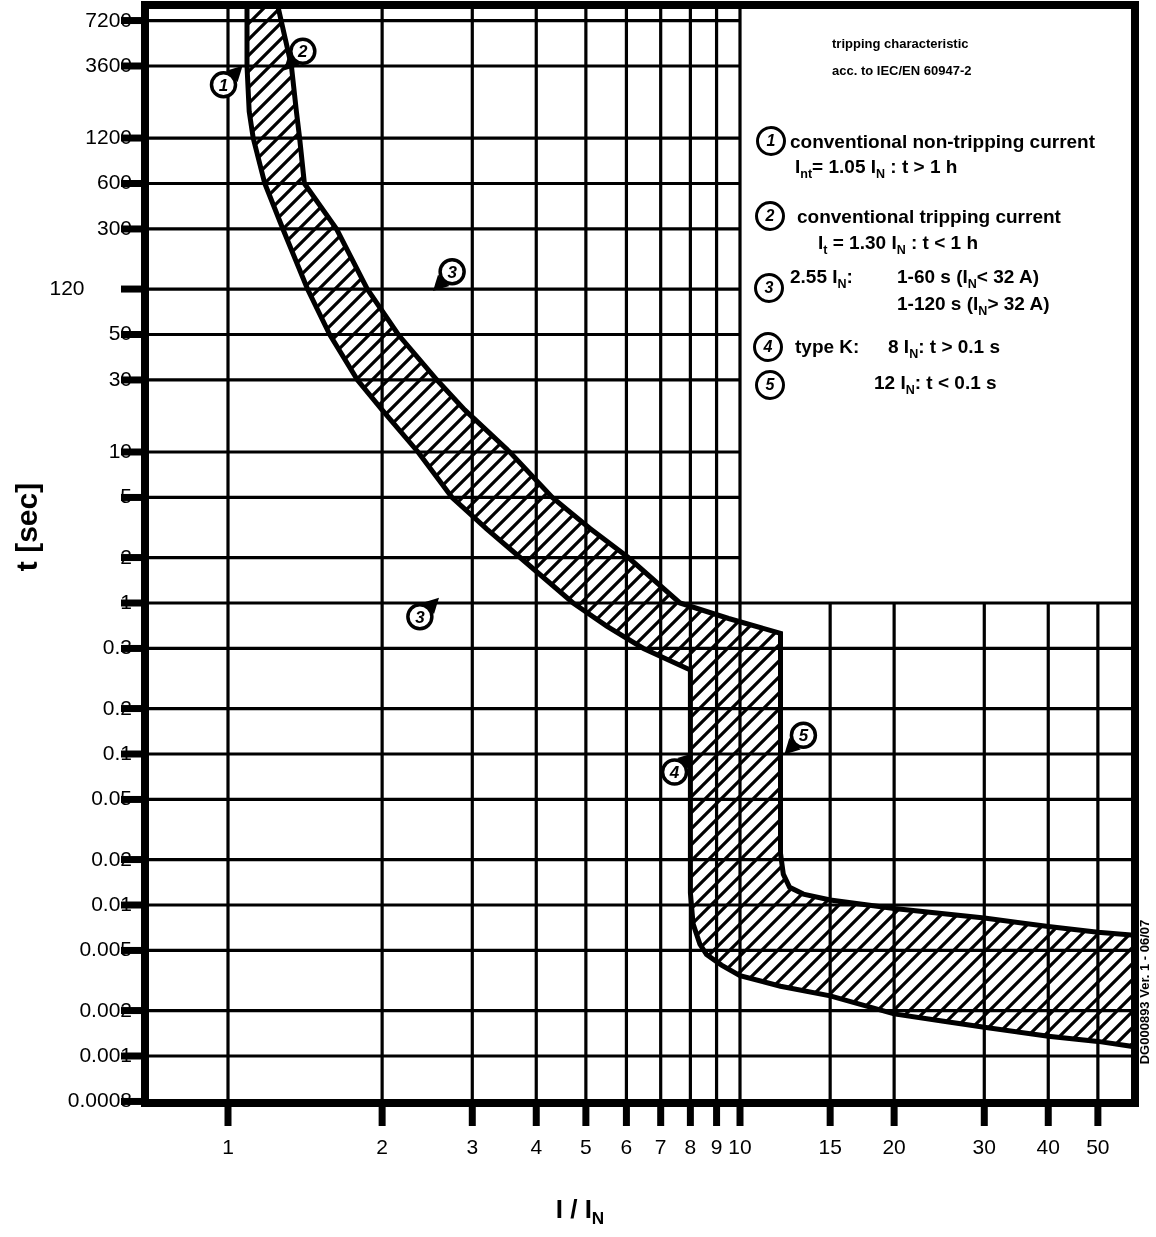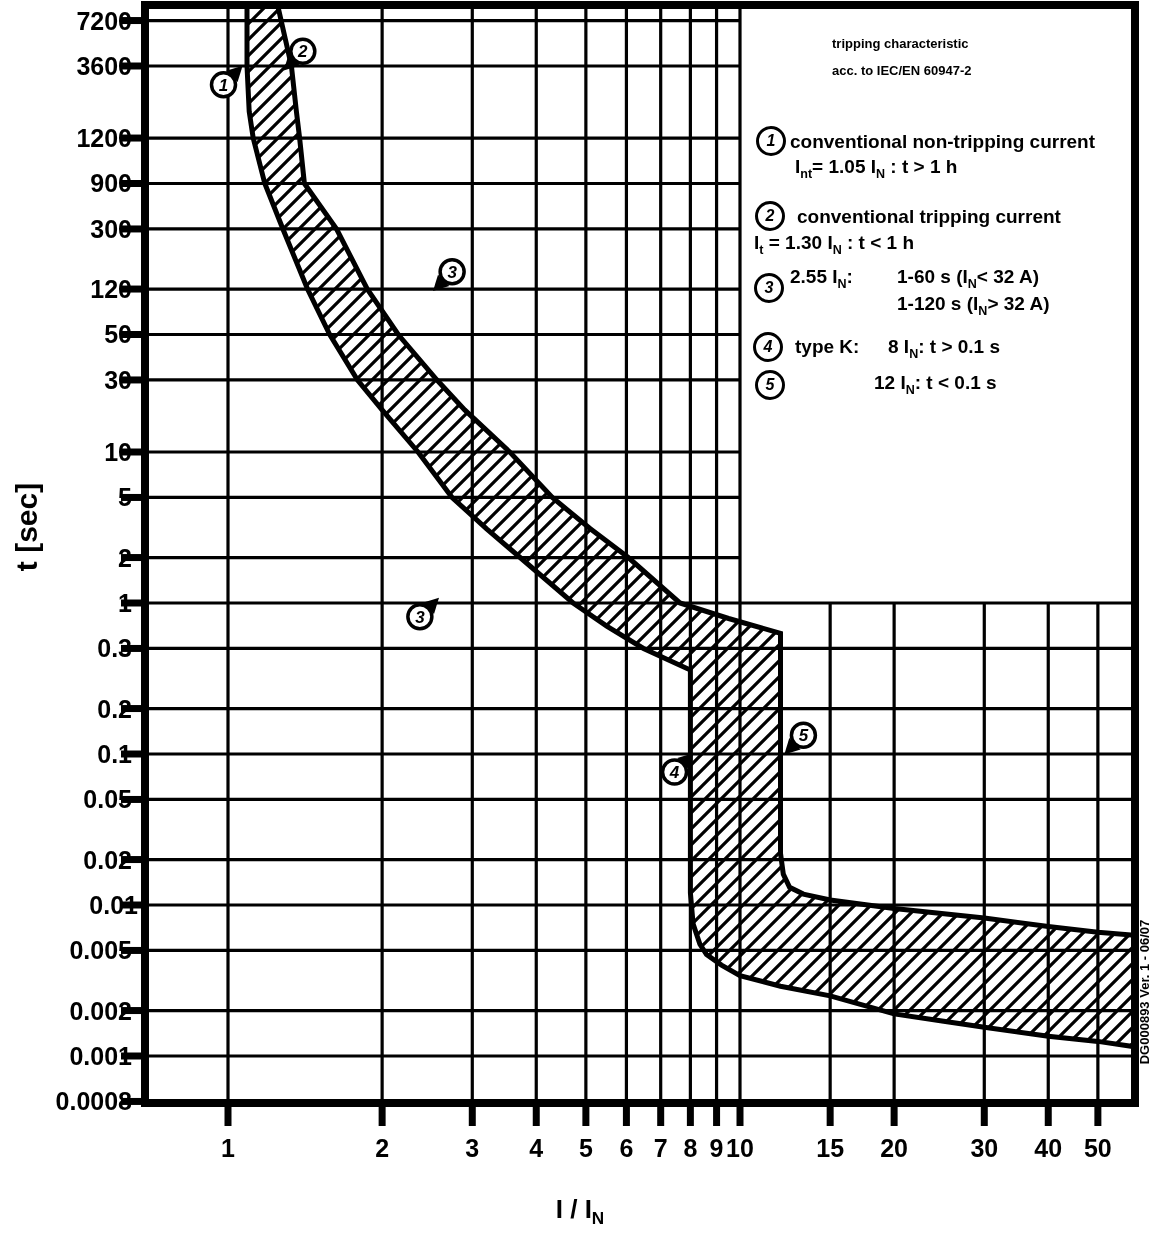--- a/index.html
+++ b/index.html
@@ -7,7 +7,7 @@
          font-family:"Liberation Sans",sans-serif;color:#000;overflow:hidden}
   #plot-svg{position:absolute;left:0;top:0}
   #labels{position:absolute;left:0;top:0;width:1156px;height:1237px;pointer-events:none}
-  .tick-label{position:absolute;font-size:25px;font-weight:bold;line-height:1;white-space:nowrap}
+  .tick-label{position:absolute;font-size:21px;font-weight:normal;line-height:1;white-space:nowrap}
   .ytick{width:130px;text-align:right}
   .xtick{width:90px;text-align:center}
   .lg-title{position:absolute;font-size:13px;font-weight:bold;white-space:nowrap}

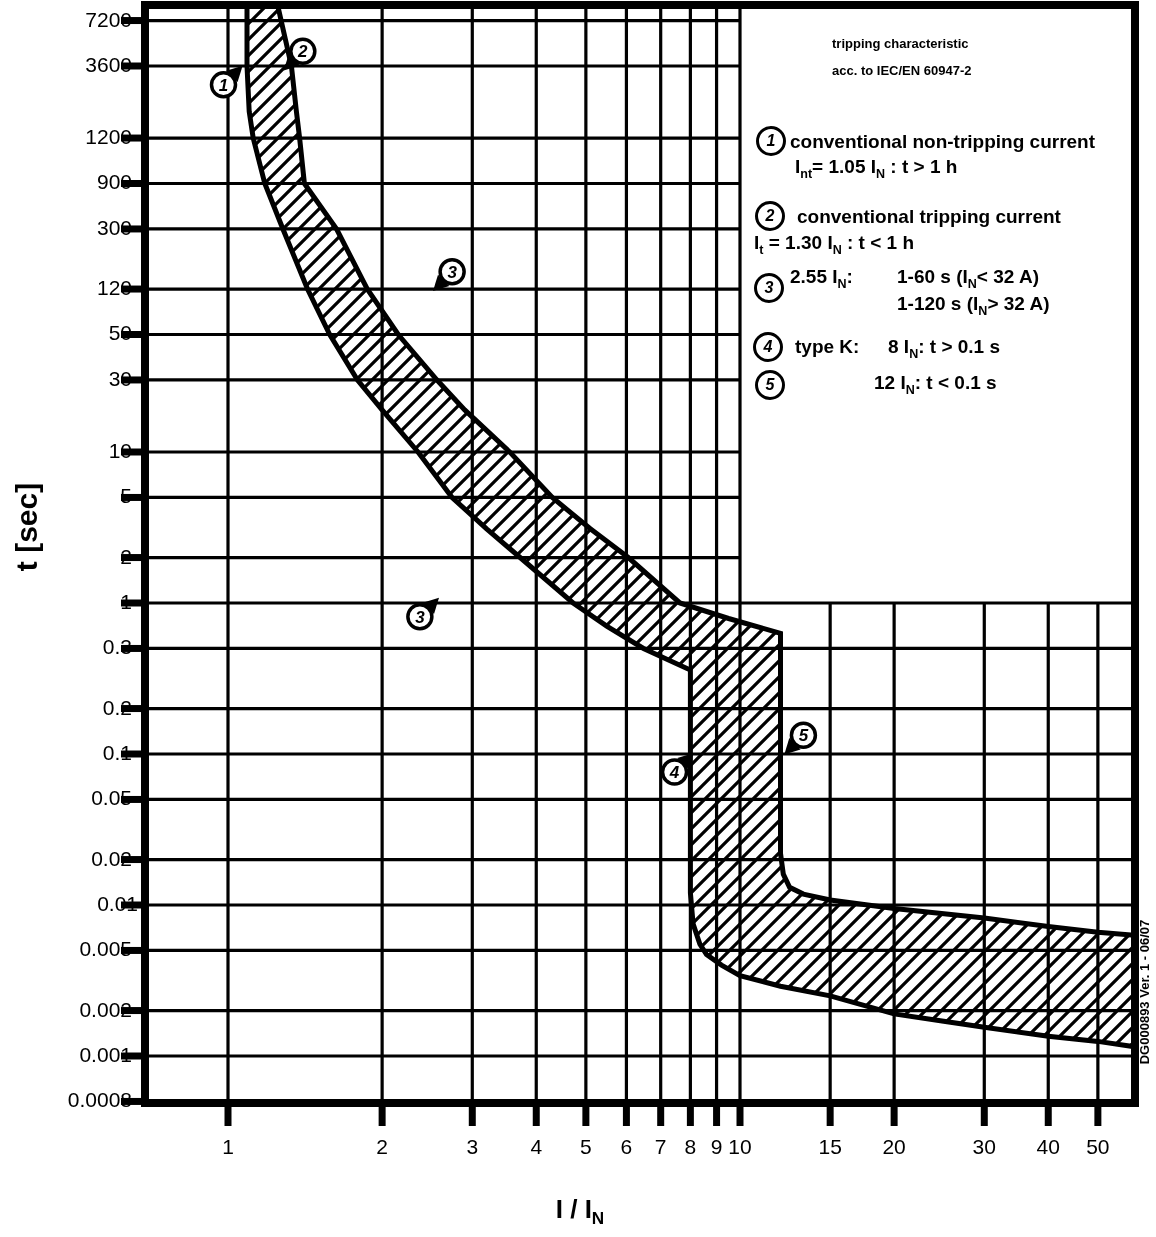--- a/index.html
+++ b/index.html
@@ -173,7 +173,7 @@
         <div class="tick-label ytick" style="left: 2px; top: 8.54279px;">7200</div>
         <div class="tick-label ytick" style="left: 2px; top: 53.9983px; text-align: right;">3600</div>
         <div class="tick-label ytick" style="left: 2px; top: 126.044px;">1200</div>
-        <div class="tick-label ytick" style="left: 2px; top: 171.499px;">900</div>
+        <div class="tick-label ytick" style="left: 2px; top: 171.499px;">600</div>
         <div class="tick-label ytick" style="left: 2px; top: 216.955px;">300</div>
         <div class="tick-label ytick" style="left: 2px; top: 277.044px;">120</div>
         <div class="tick-label ytick" style="left: 2px; top: 322.499px;">50</div>

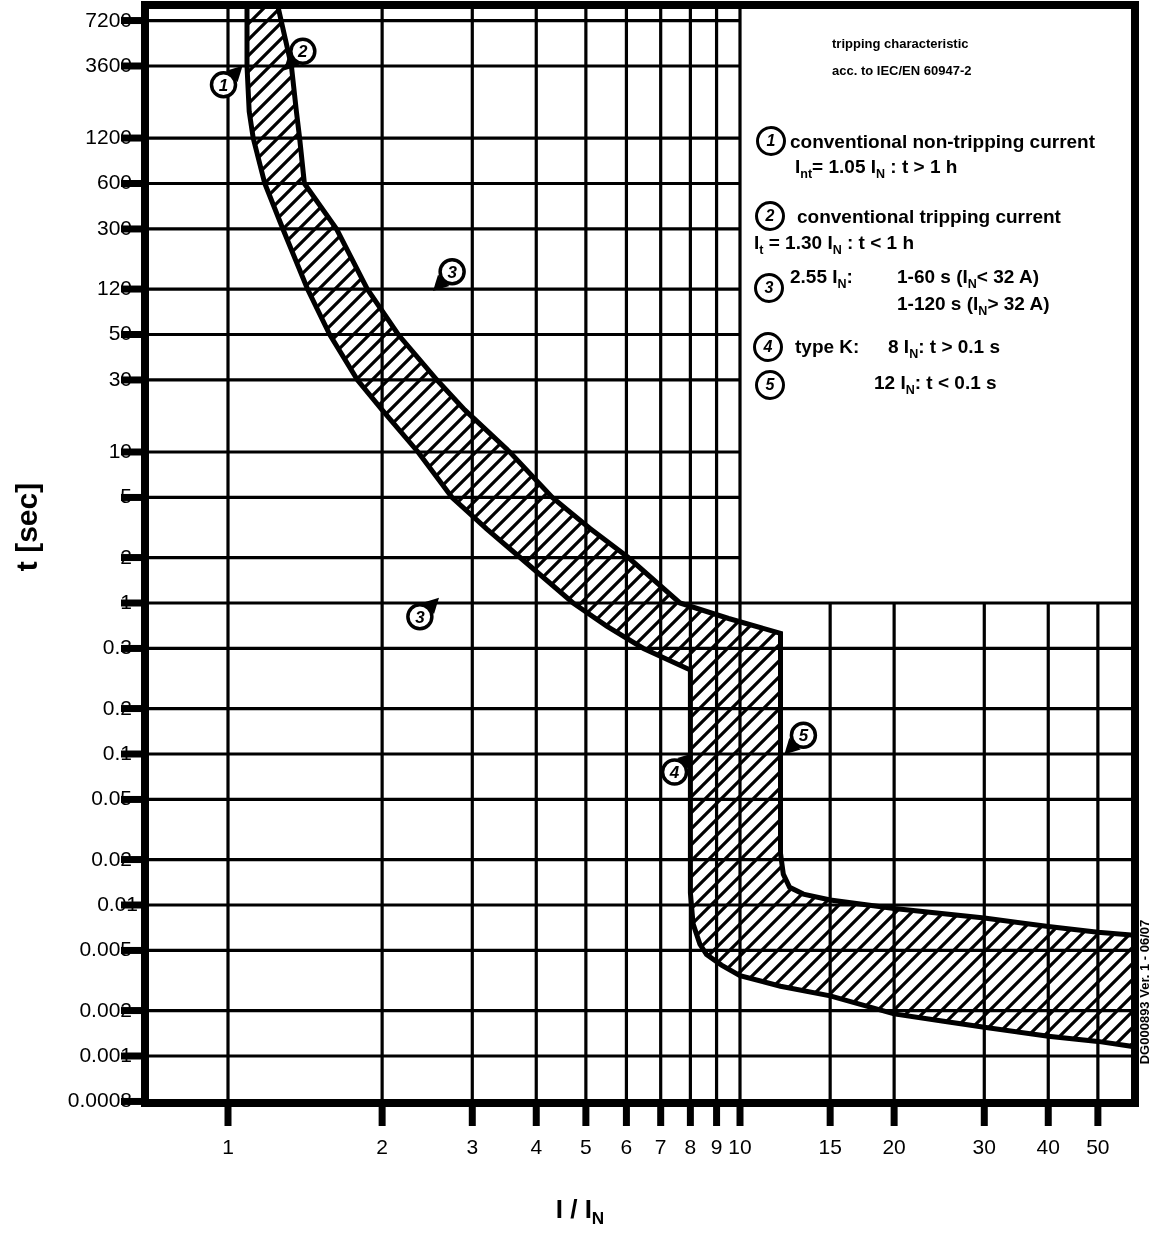--- a/index.html
+++ b/index.html
@@ -150,7 +150,7 @@
 
       <div class="badge" style="left:755px;top:201px">2</div>
       <div class="lg-text" style="left:797px;top:206px">conventional tripping current</div>
-      <div class="lg-text" style="left:754px;top:232px">I<sub>t</sub> = 1.30 I<sub>N</sub> : t &lt; 1 h</div>
+      <div class="lg-text" style="left:818px;top:232px">I<sub>t</sub> = 1.30 I<sub>N</sub> : t &lt; 1 h</div>
 
       <div class="badge" style="left:754px;top:273px">3</div>
       <div class="lg-text" style="left:790px;top:266px">2.55 I<sub>N</sub>:</div>

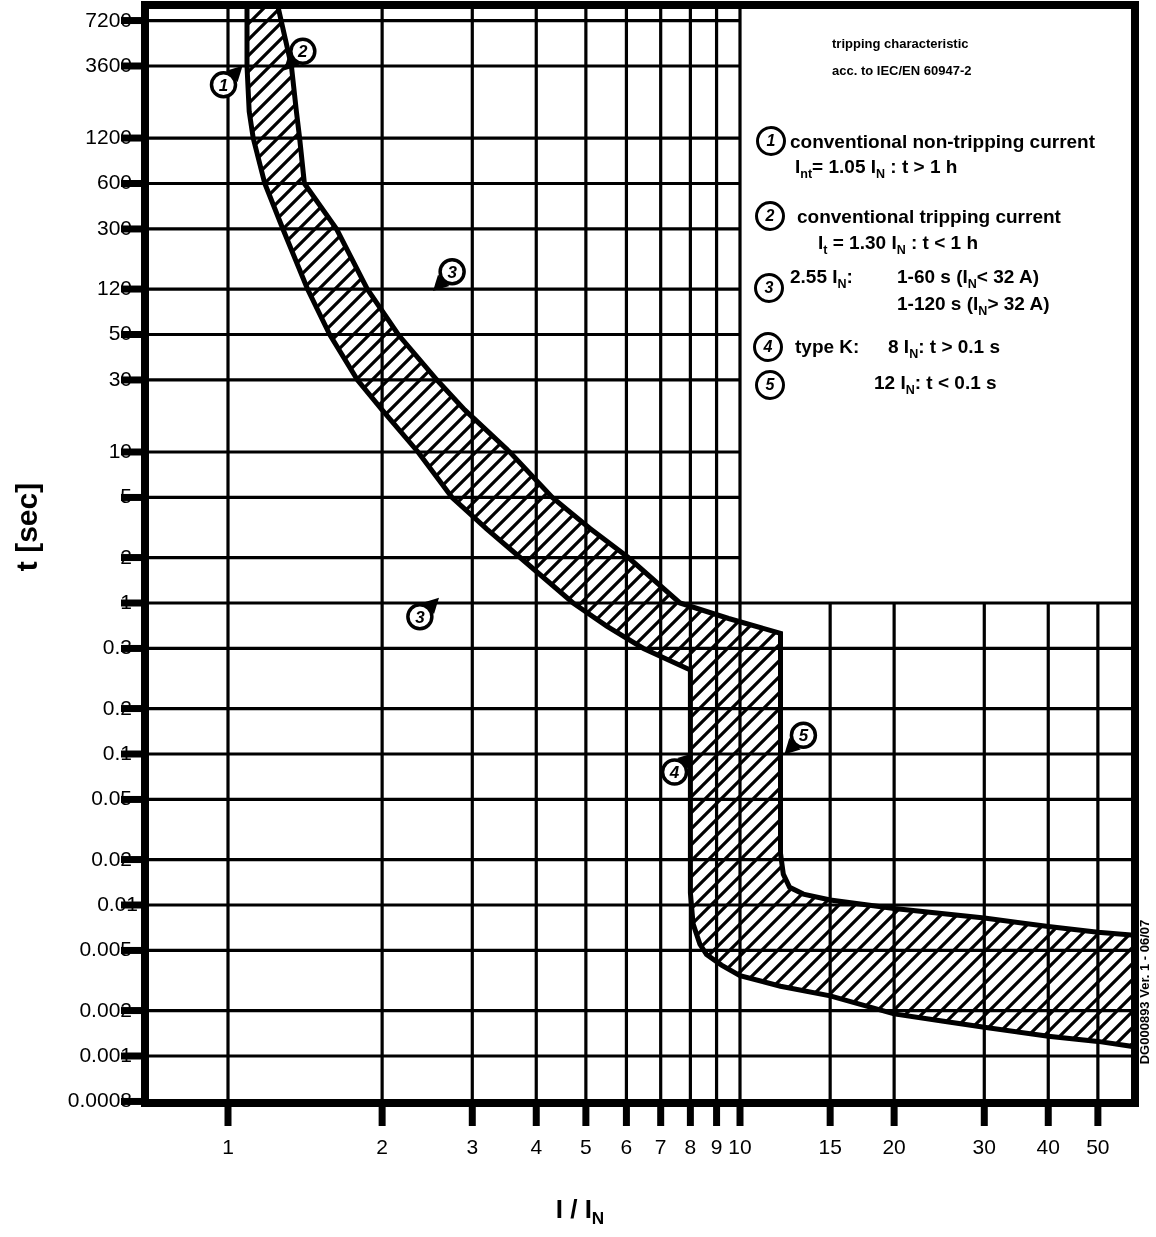--- a/index.html
+++ b/index.html
@@ -175,7 +175,7 @@
         <div class="tick-label ytick" style="left: 2px; top: 126.044px;">1200</div>
         <div class="tick-label ytick" style="left: 2px; top: 171.499px;">600</div>
         <div class="tick-label ytick" style="left: 2px; top: 216.955px;">300</div>
-        <div class="tick-label ytick" style="left: 2px; top: 277.044px;">120</div>
+        <div class="tick-label ytick" style="left: 2px; top: 277.044px; text-align: center;">120</div>
         <div class="tick-label ytick" style="left: 2px; top: 322.499px;">50</div>
         <div class="tick-label ytick" style="left: 2px; top: 367.955px;">30</div>
         <div class="tick-label ytick" style="left: 2px; top: 440px;">10</div>

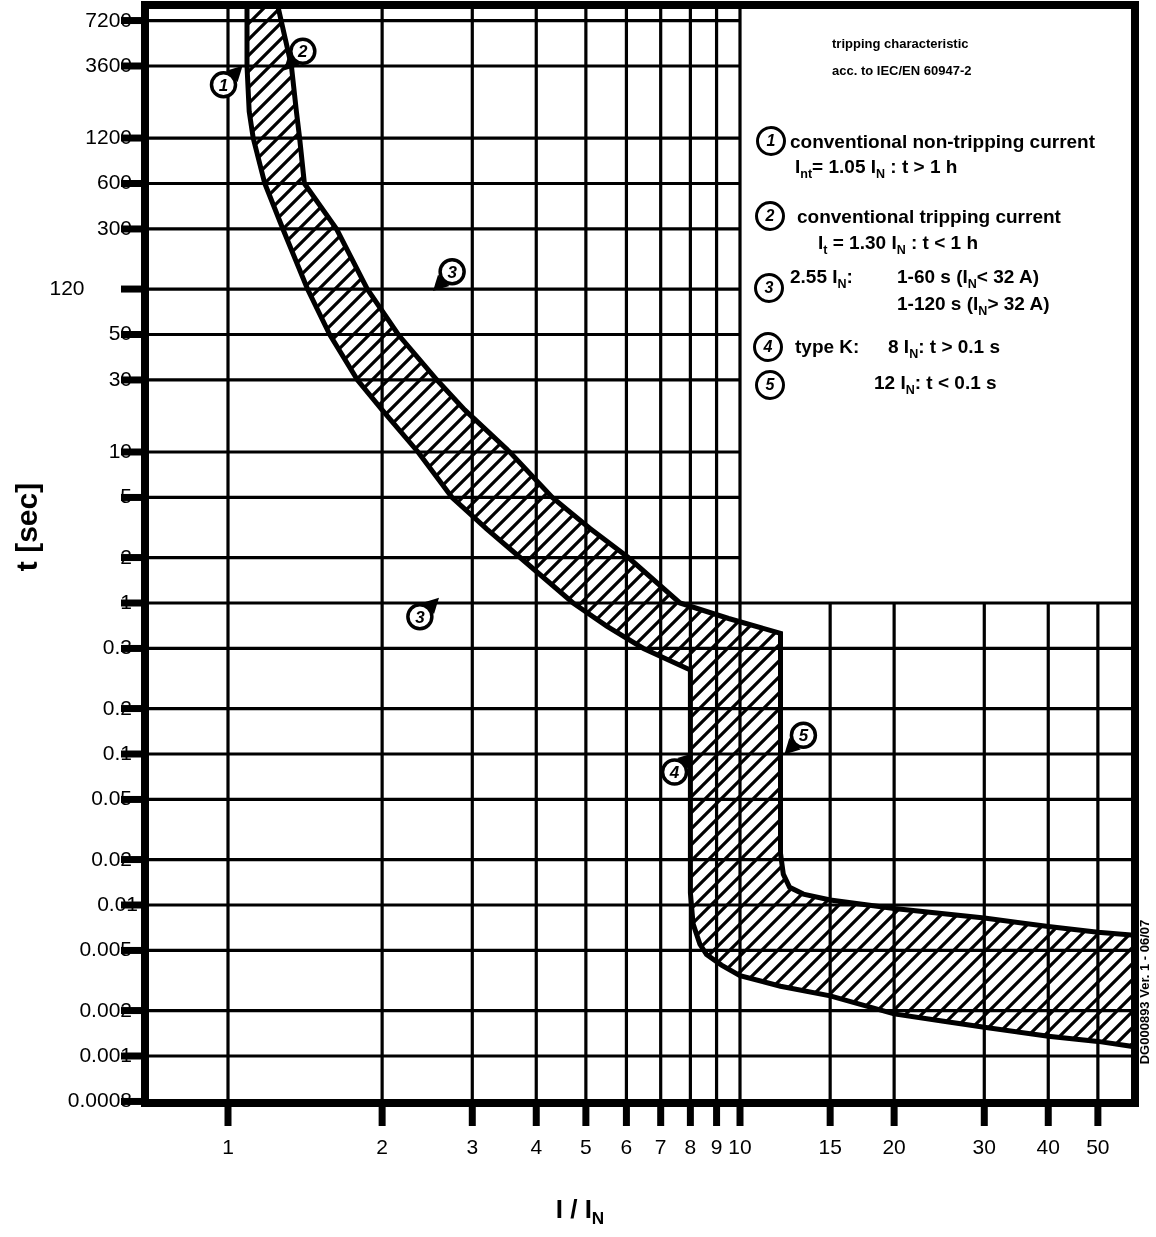--- a/index.html
+++ b/index.html
@@ -187,7 +187,7 @@
         <div class="tick-label ytick" style="left: 2px; top: 742px;">0.1</div>
         <div class="tick-label ytick" style="left: 2px; top: 787.456px;">0.05</div>
         <div class="tick-label ytick" style="left: 2px; top: 847.544px;">0.02</div>
-        <div class="tick-label ytick" style="left: 8px; top: 893px;">0.01</div>
+        <div class="tick-label ytick" style="left: 2px; top: 893px;">0.01</div>
         <div class="tick-label ytick" style="left: 2px; top: 938.456px;">0.005</div>
         <div class="tick-label ytick" style="left: 2px; top: 998.544px;">0.002</div>
         <div class="tick-label ytick" style="left: 2px; top: 1044px;">0.001</div>

